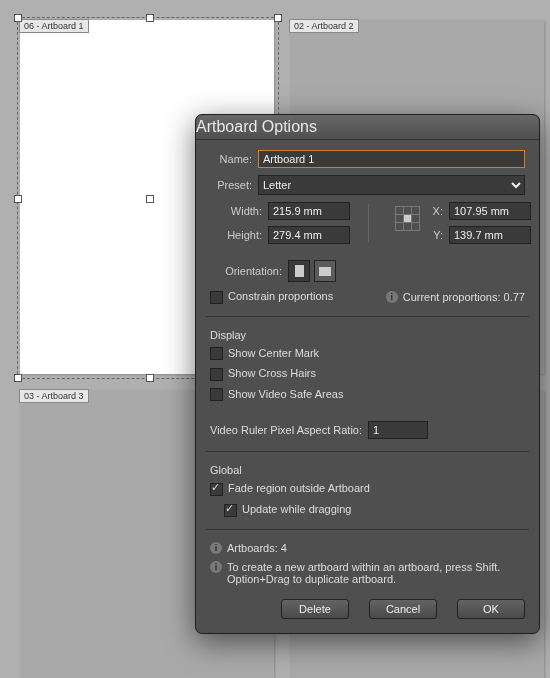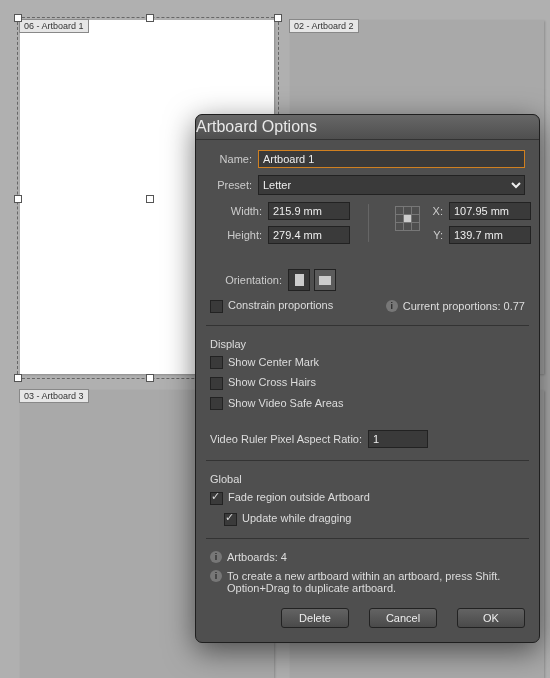--- a/index.html
+++ b/index.html
@@ -28,7 +28,7 @@
 .lbl.dim{width:52px}
 .lbl.dimr{width:18px}
 input.txt.dim{width:72px}
-.orient-row{display:flex;align-items:center;margin-top:25px}
+.orient-row{display:flex;align-items:center;margin-top:16px}
 .orient-btn{width:20px;height:20px;background:#3a3a3a;border:1px solid #222;margin-right:4px;display:flex;align-items:center;justify-content:center;cursor:pointer}
 .orient-btn.active{background:#5b5b5b}
 .orient-glyph{border:1px solid #ccc;background:#ccc}

